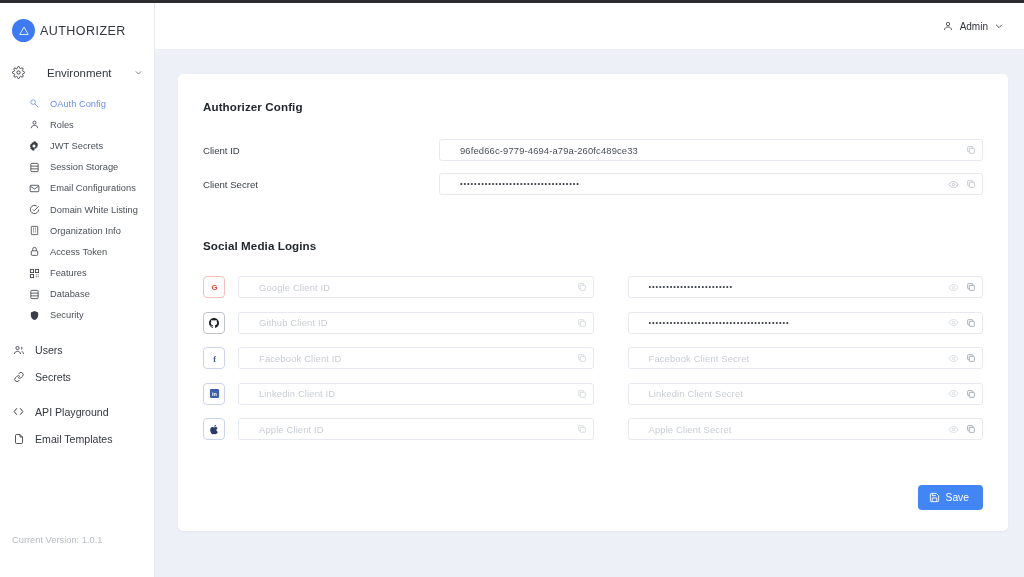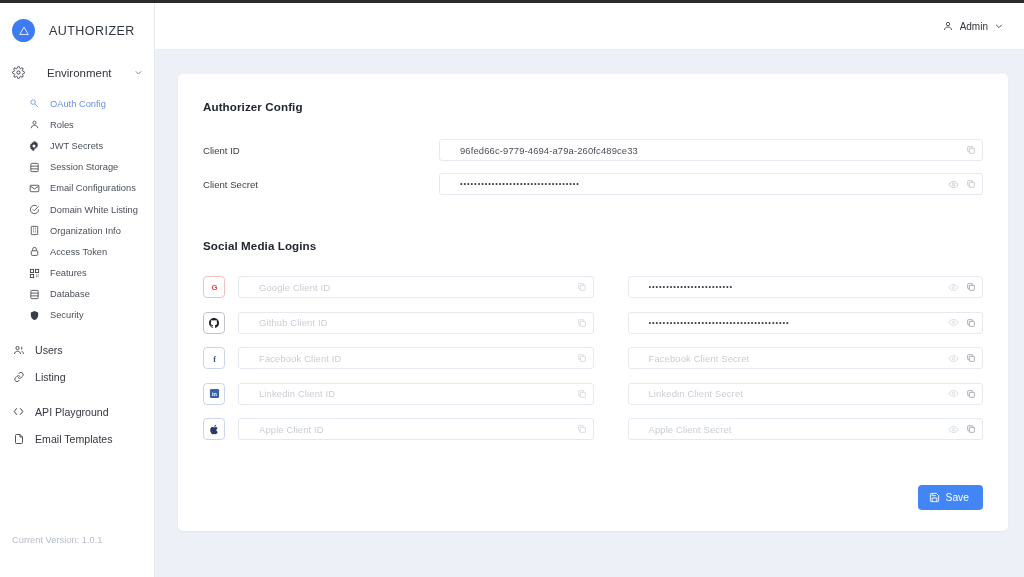--- a/index.html
+++ b/index.html
@@ -24,7 +24,7 @@
     display: flex; flex-direction: column;
   }
   .brand {
-    display: flex; align-items: center; gap: 14px;
+    display: flex; align-items: center; gap: 5px;
     padding: 16px 0 16px 12px;
   }
   .brand-logo {

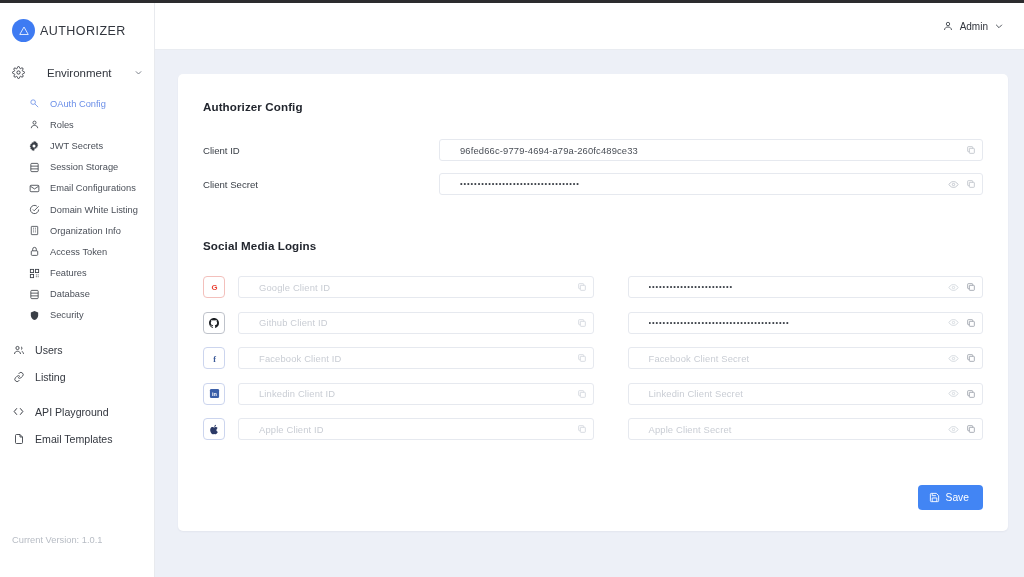--- a/index.html
+++ b/index.html
@@ -301,7 +301,7 @@
             <path d="M14 11a4.5 4.5 0 0 0-6.4-.2L5 13.4a4.5 4.5 0 1 0 6.4 6.4l1.4-1.4"></path>
           </svg>
         </span>
-        <span>Listing</span>
+        <span>Secrets</span>
       </div>
 
       <div class="nav-item2" style="margin-top:8px;">

